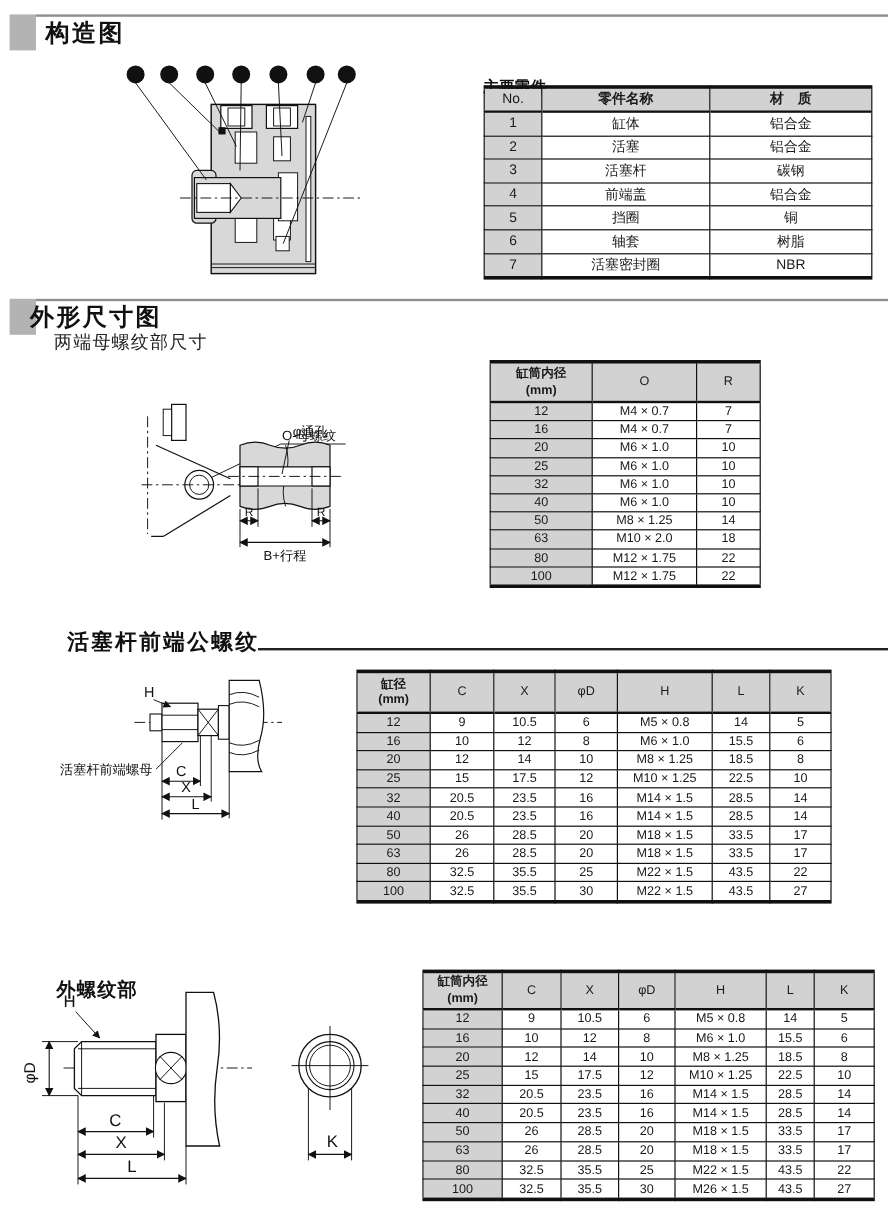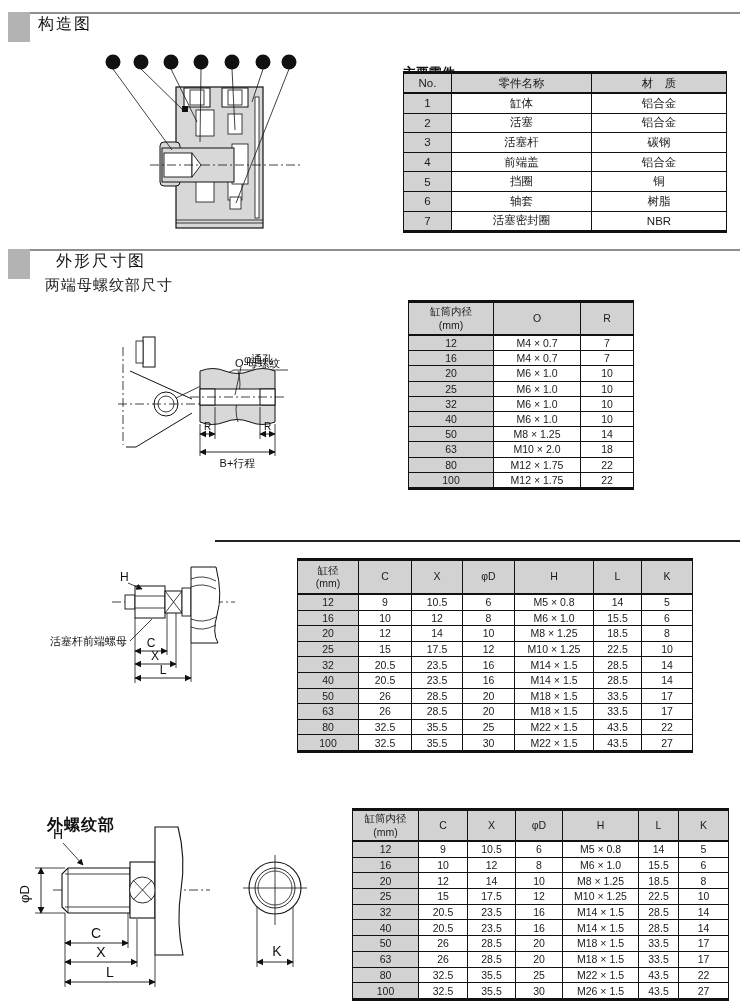--- a/index.html
+++ b/index.html
@@ -8,7 +8,7 @@
   .abs{position:absolute;}
   .sec-rule{height:2px;background:#8f8f8f;}
   .sec-square{width:22px;height:30px;background:#b3b3b3;}
-  .sec-title{font-size:16px;font-weight:normal;letter-spacing:2px;color:#111;}
+  .sec-title{font-size:20px;font-weight:bold;letter-spacing:2px;color:#111;}
   .sub-title{font-family:"Liberation Serif","DejaVu Serif",serif;font-size:15px;color:#222;letter-spacing:1px;}
   .mid-title{font-size:18px;font-weight:bold;letter-spacing:2px;color:#111;}
   .small-title{font-size:16px;font-weight:bold;letter-spacing:1px;color:#111;}

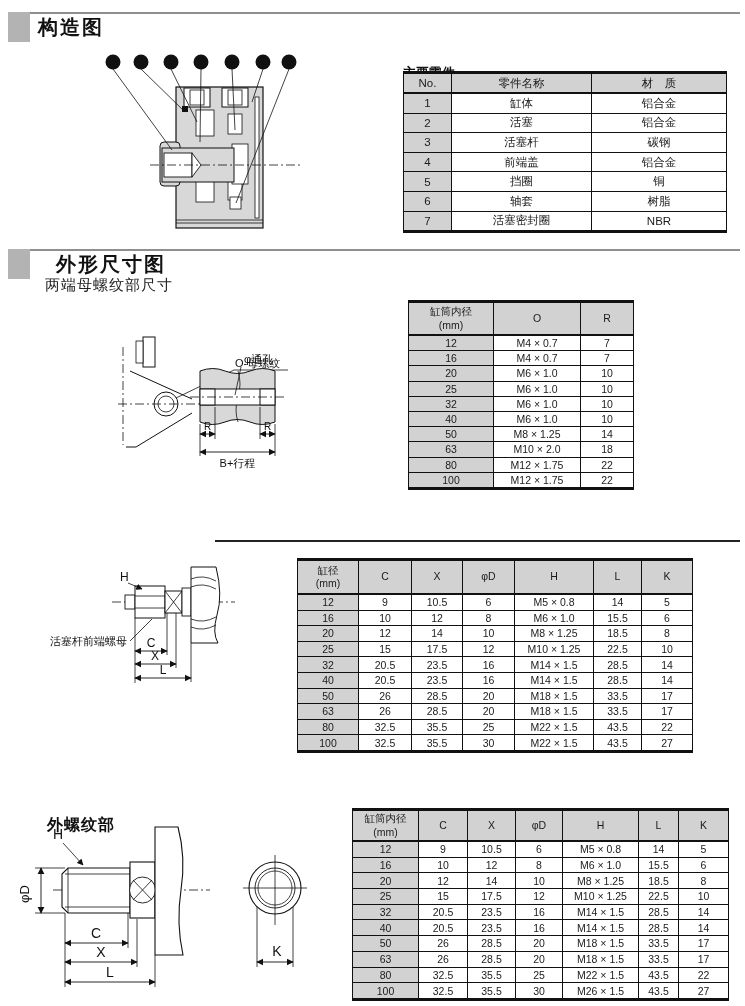--- a/index.html
+++ b/index.html
@@ -21,7 +21,7 @@
              padding:0;overflow:hidden;}
   table.spec thead th{background:#d2d2d2;font-weight:normal;white-space:pre-line;line-height:1.25;
              border-bottom:2px solid #111;}
-  table.spec thead th.cjk{font-weight:normal;}
+  table.spec thead th.cjk{font-weight:bold;}
   table.spec tbody td:first-child{background:#d2d2d2;}
 
   table.t-parts th,table.t-parts td{height:18.6px;font-size:11.5px;margin-left:28px;}

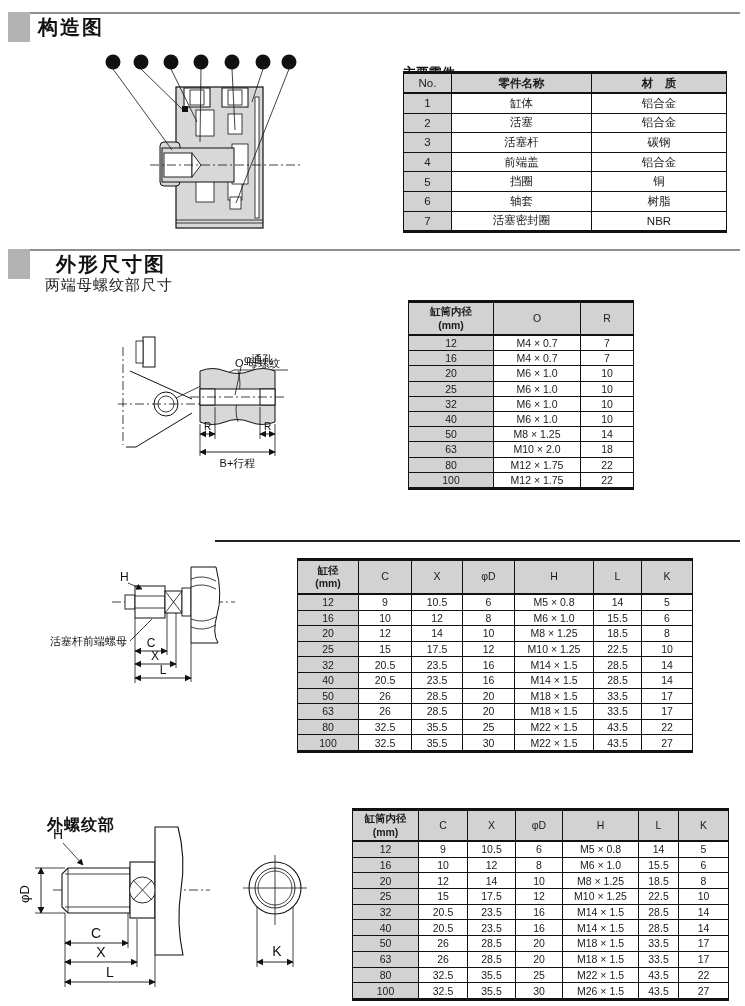--- a/index.html
+++ b/index.html
@@ -160,7 +160,7 @@
 
   <div class="abs sec-rule" style="left:30px;top:249px;width:710px;"></div>
   <div class="abs sec-square" style="left:8px;top:249px;"></div>
-  <div class="abs sec-title" style="left:56px;top:251px;text-align:center;">外形尺寸图</div>
+  <div class="abs sec-title" style="left:25px;top:251px;text-align:center;">外形尺寸图</div>
   <div class="abs sub-title" style="left:45px;top:276px;">两端母螺纹部尺寸</div>
 
   <svg class="abs" style="left:88px;top:325px;" width="220" height="160" viewBox="0 0 220 160">

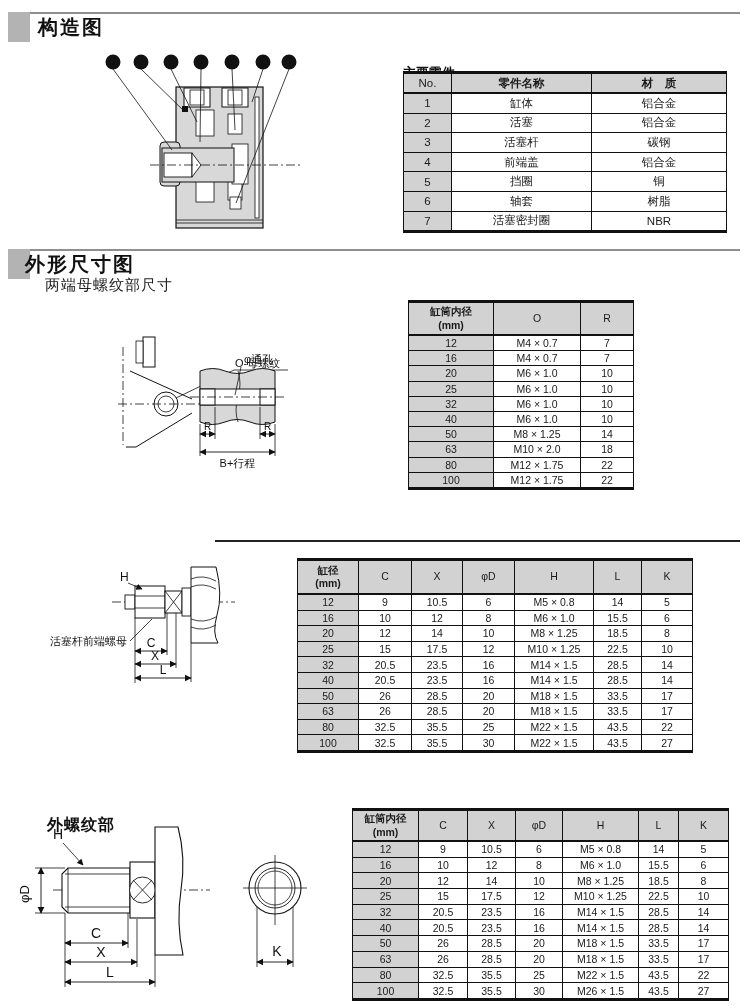--- a/index.html
+++ b/index.html
@@ -268,6 +268,7 @@
       </tbody>
     </table>
 
+  <div class="abs mid-title" style="left:56px;top:523px;">活塞杆前端公螺纹</div>
   <div class="abs title-rule" style="left:215px;top:540px;width:525px;"></div>
 
   <svg class="abs" style="left:40px;top:555px;" width="250" height="205" viewBox="0 0 250 205">

